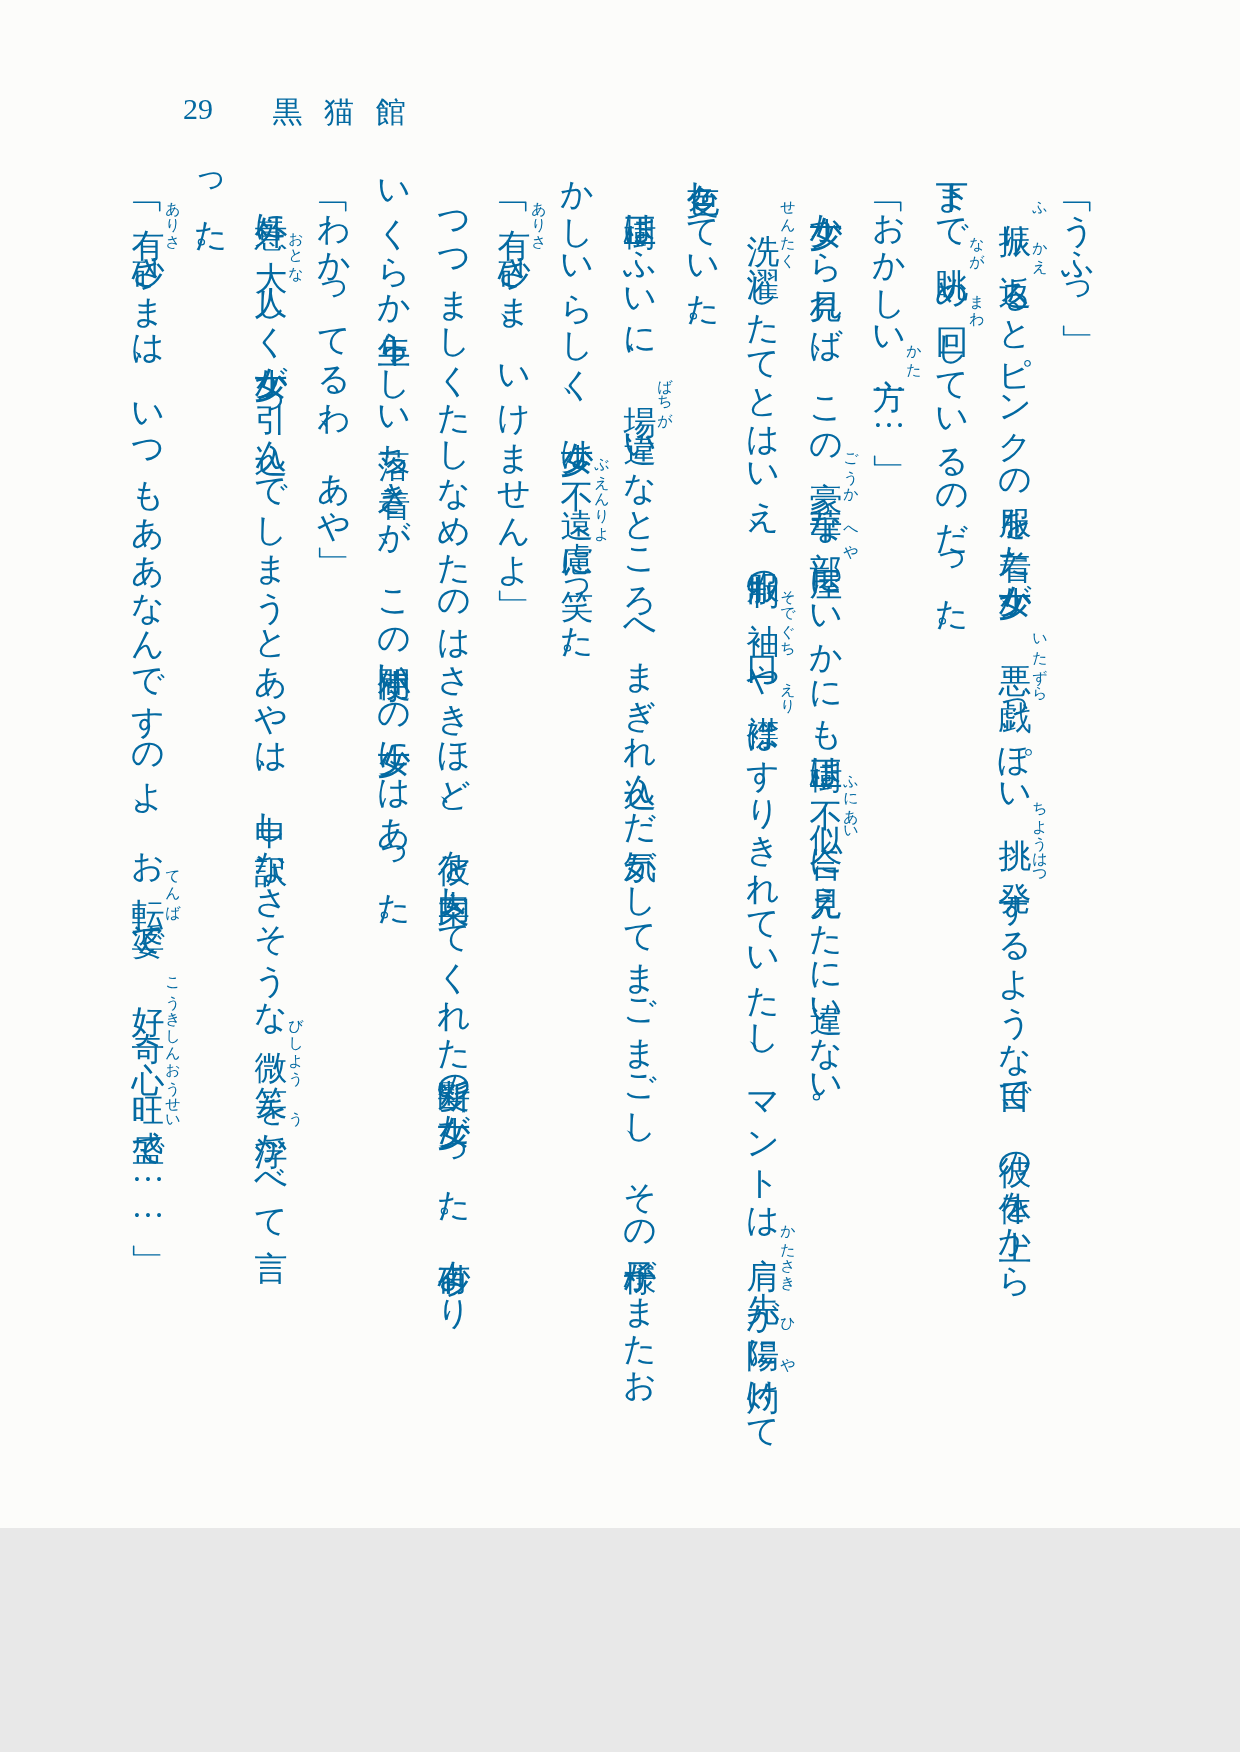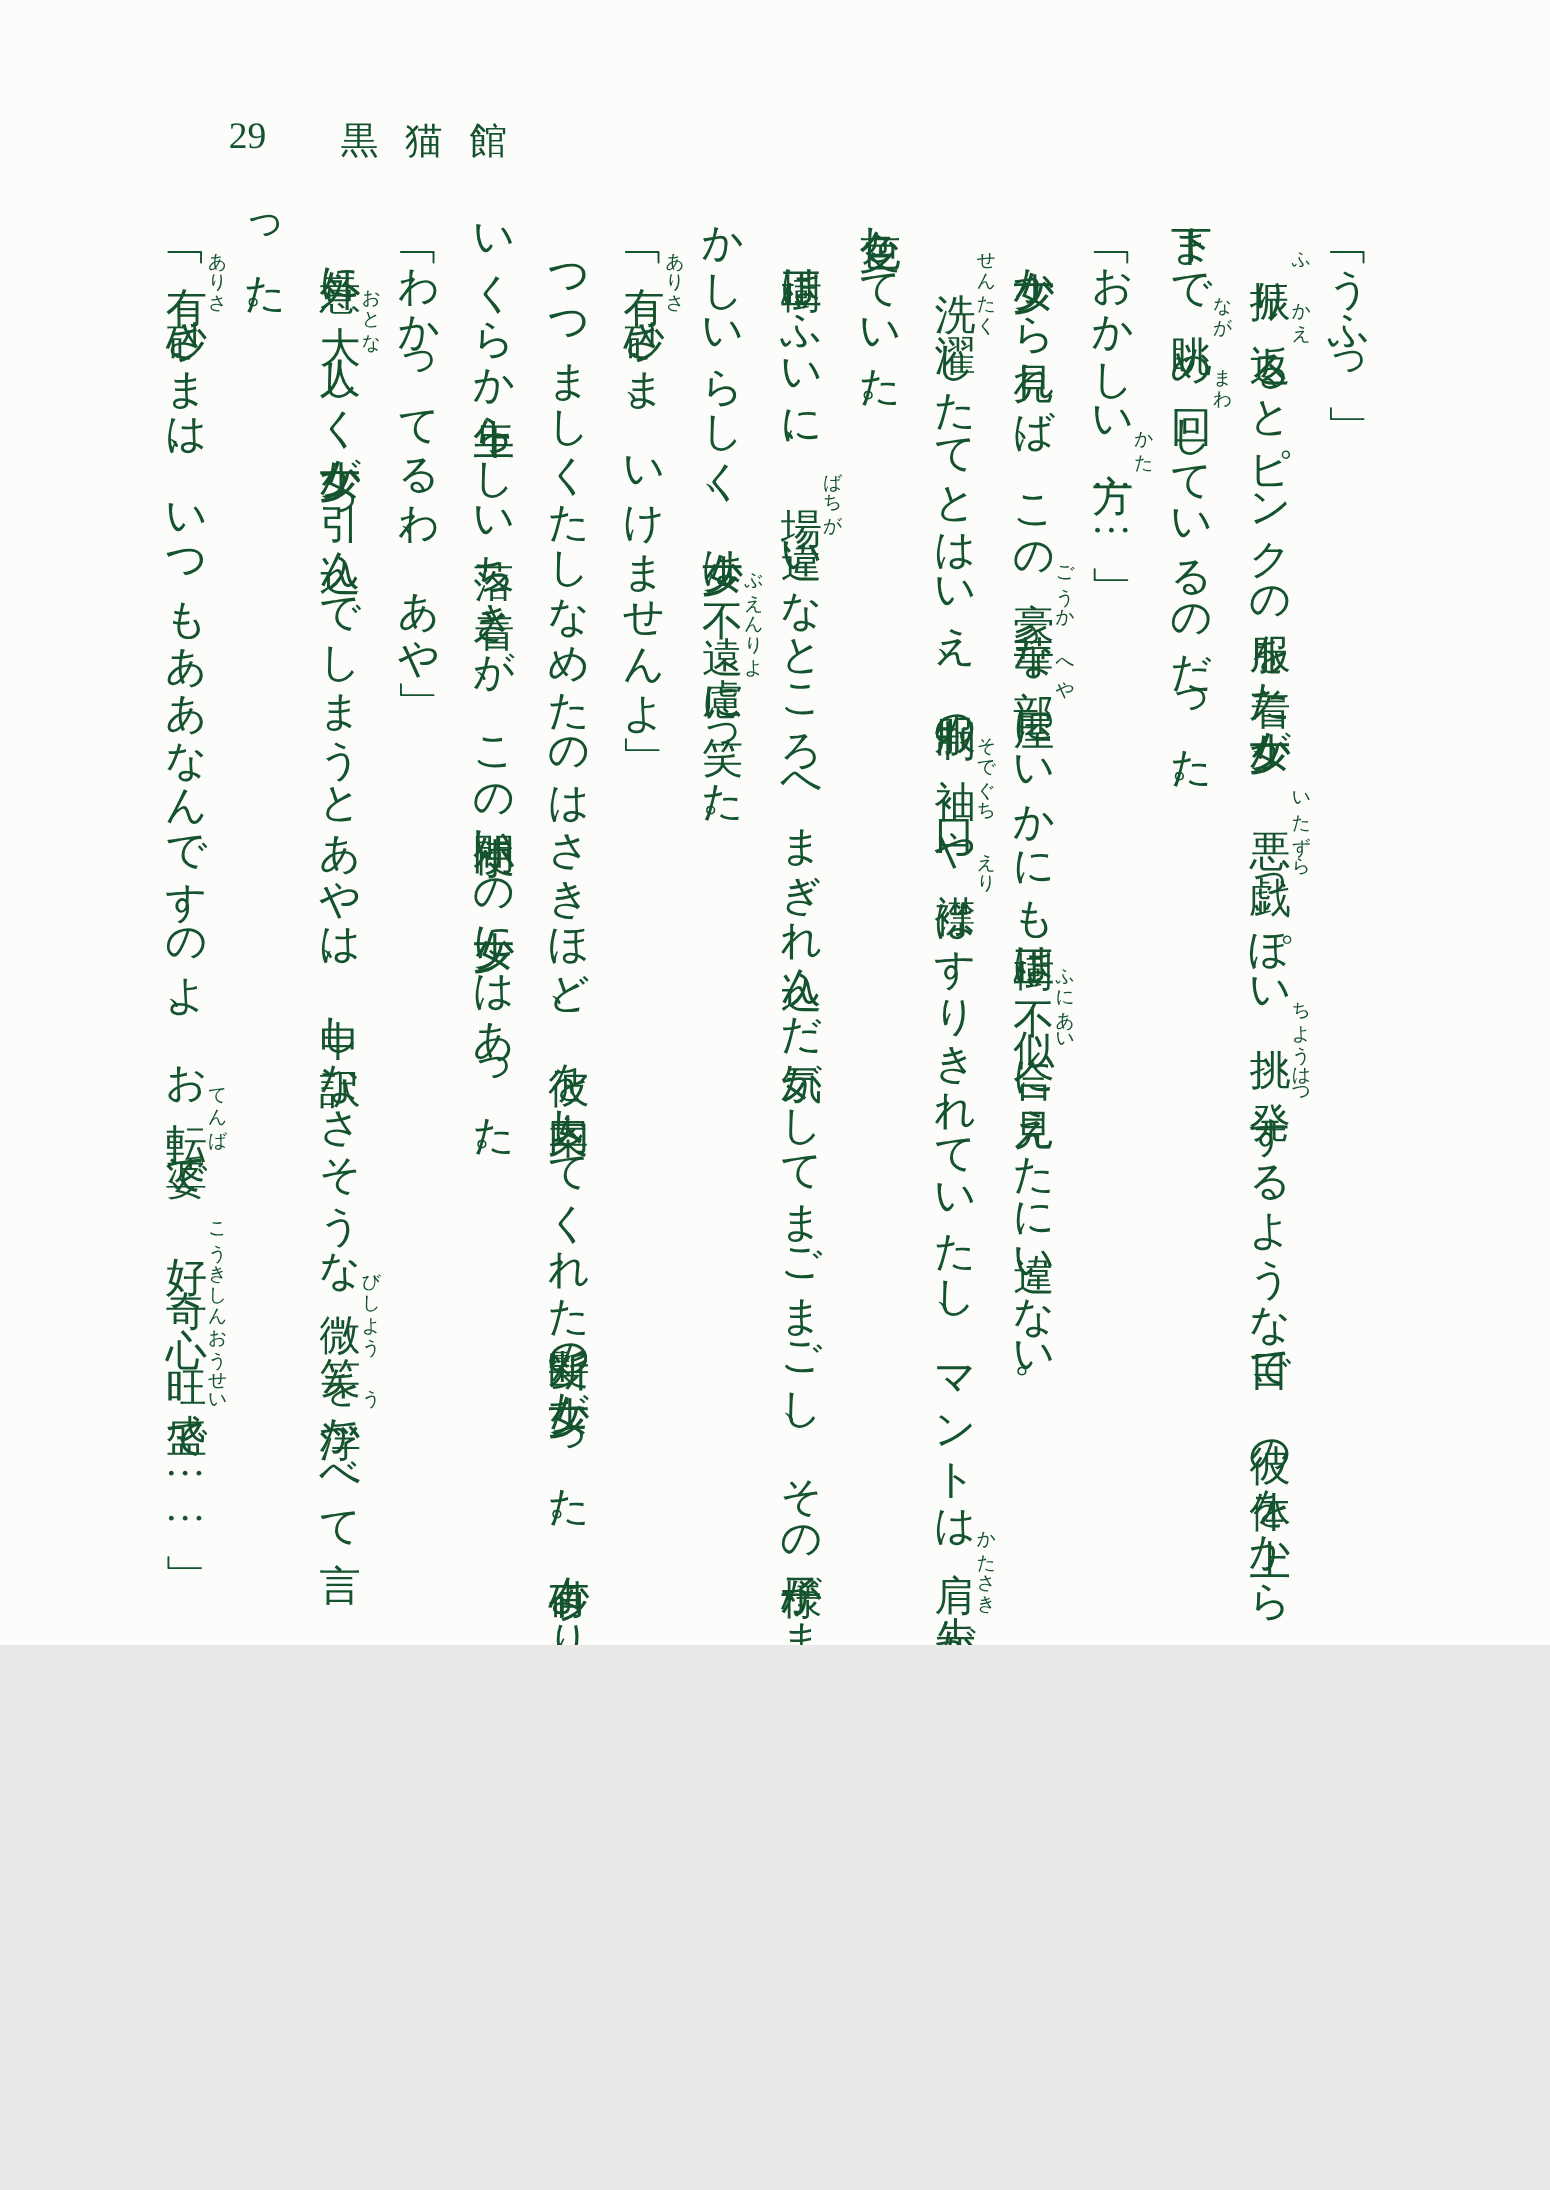--- a/index.html
+++ b/index.html
@@ -10,11 +10,11 @@
   .page {
     position: relative;
     width: 1240px;
-    height: 1316px;
+    height: 1528px;
     background: #fcfcfa;
     overflow: hidden;
     font-family: "Liberation Serif", "DejaVu Serif", serif;
-    color: #14532d;
+    color: #0369a1;
   }
   .page-header {
     position: absolute;

